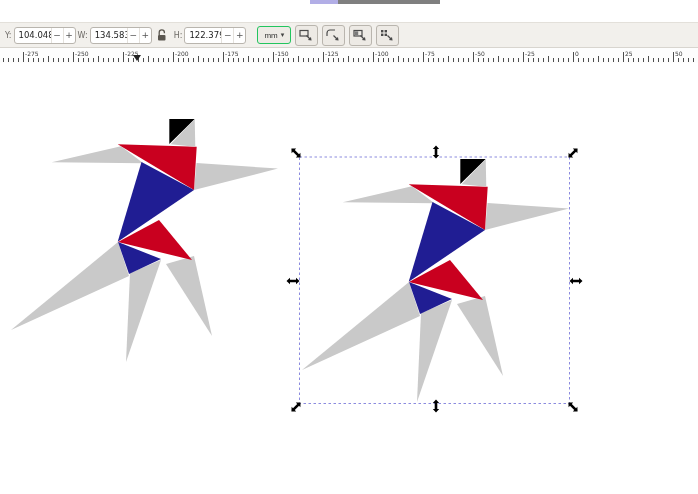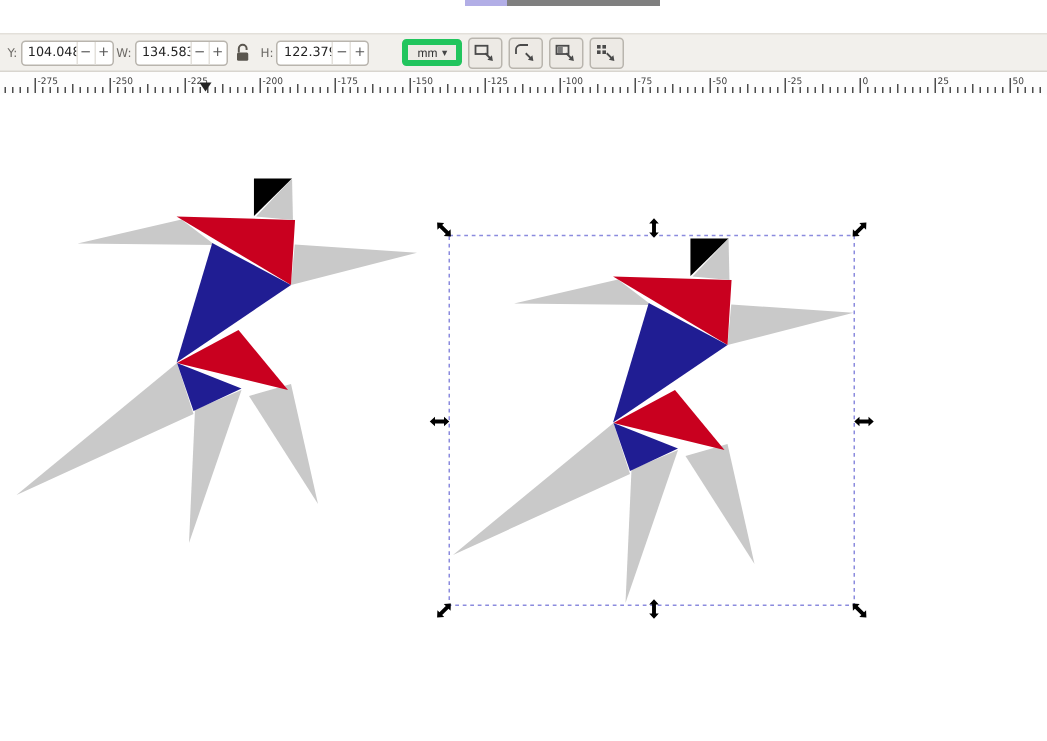--- a/index.html
+++ b/index.html
@@ -34,8 +34,8 @@
     display:flex;align-items:center;justify-content:center;
   }
   .unit{
-    display:flex;align-items:center;gap:3px;margin-left:22px;height:18px;
-    background:#edeae5;border:4px solid #22c55e;border-radius:3px;
+    display:flex;align-items:center;gap:3px;margin-left:11px;height:18px;
+    background:#edeae5;border:1px solid #22c55e;border-radius:3px;
     font-size:8px;color:#333;padding:0 6px;
   }
   .unit .arr{font-size:7px;color:#444;}

